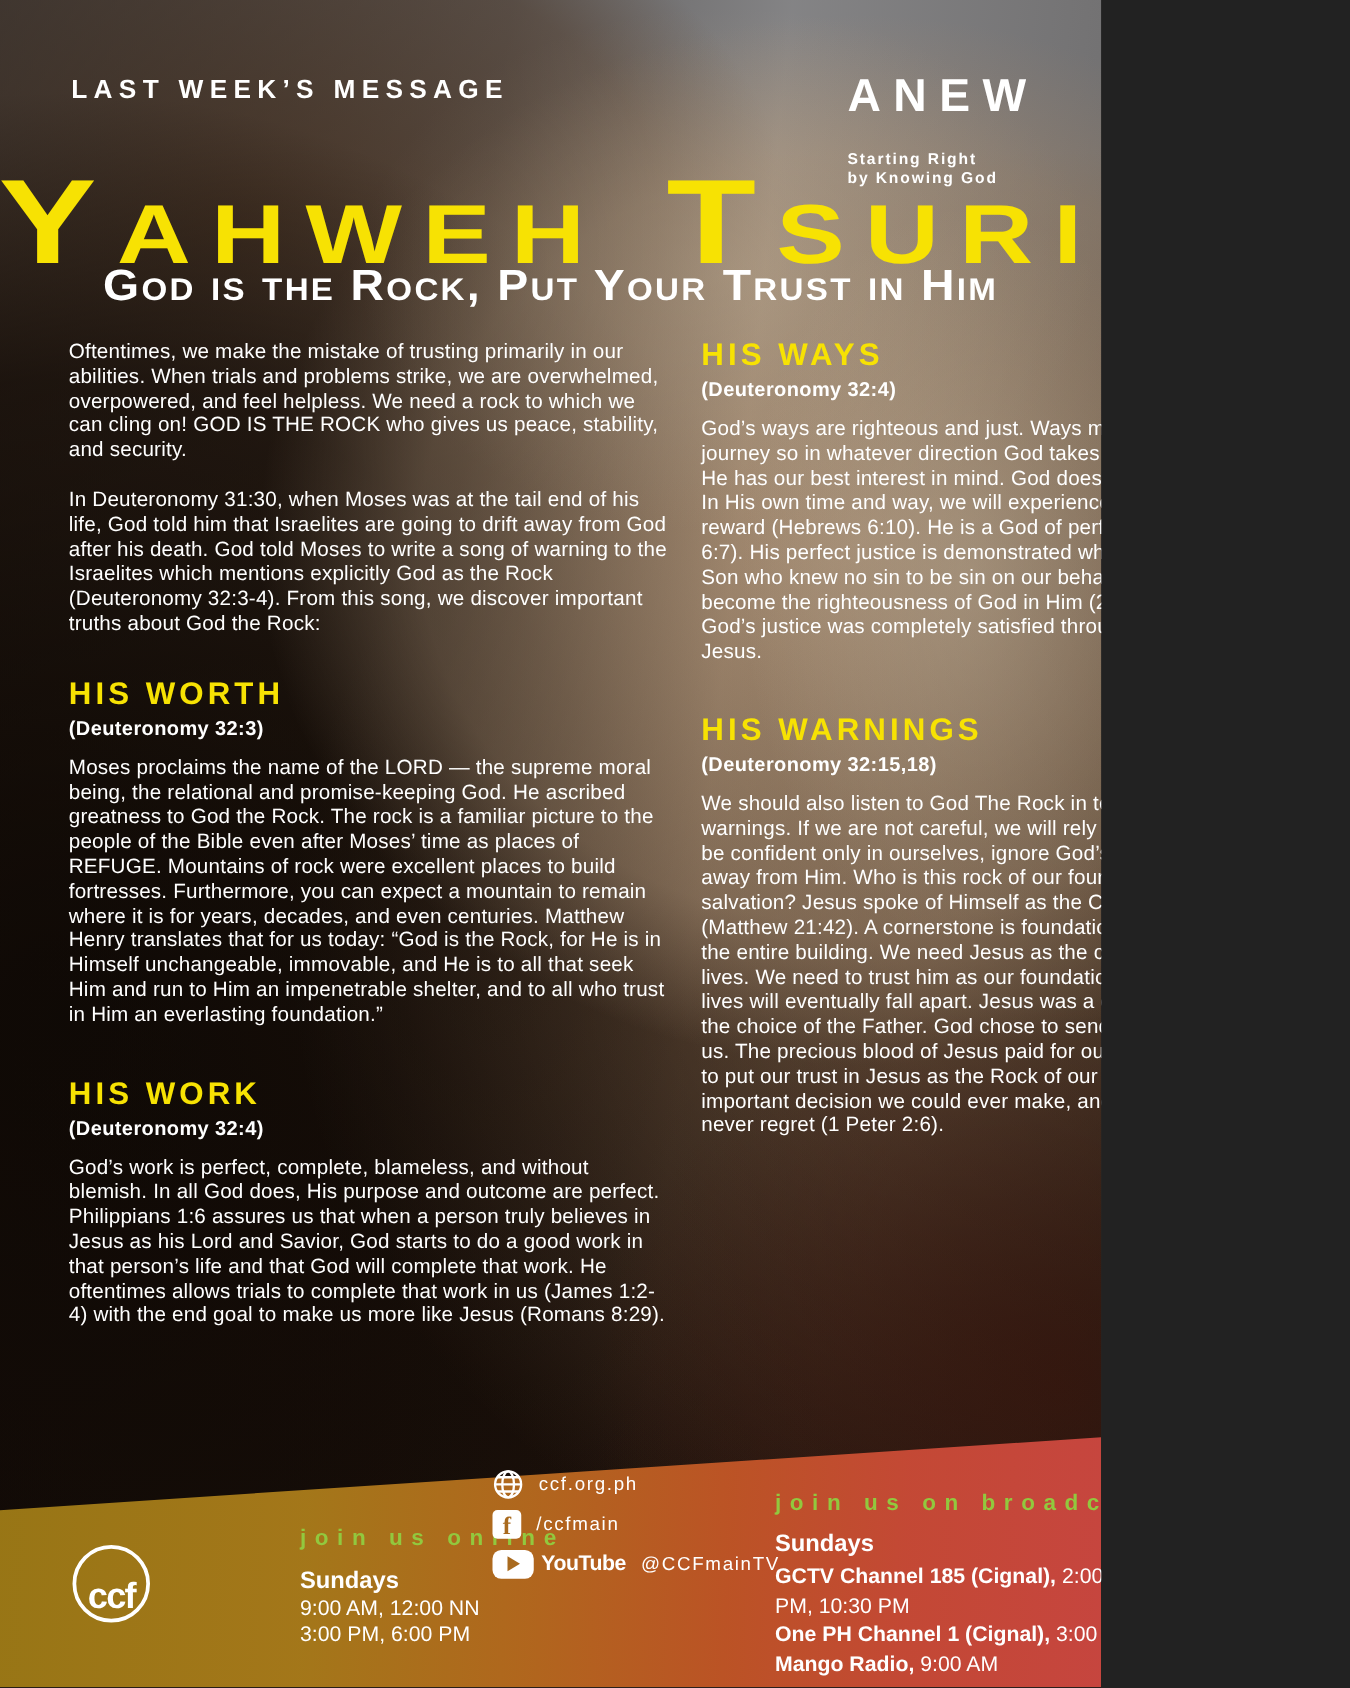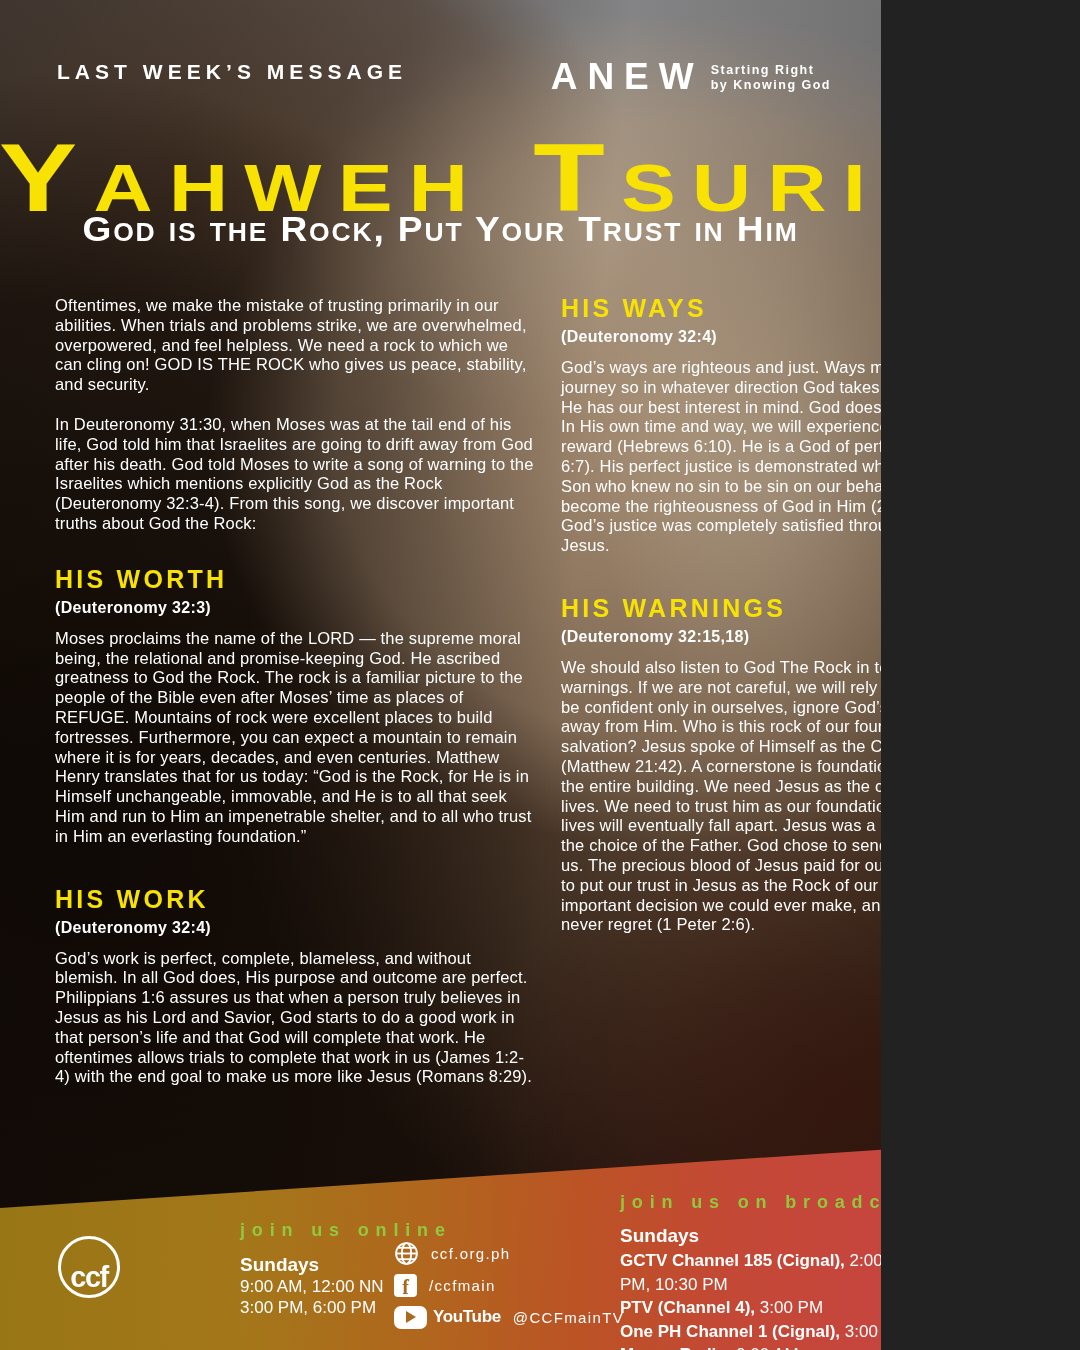--- a/index.html
+++ b/index.html
@@ -37,7 +37,7 @@
     position:absolute;left:57px;top:60px;
     font-size:21px;font-weight:bold;letter-spacing:.24em;white-space:nowrap;
   }
-  .brand{position:absolute;top:58px;right:50px;display:flex;align-items:flex-start;gap:7px;}
+  .brand{position:absolute;top:58px;right:50px;display:flex;align-items:flex-start;gap:20px;flex-direction:column;}
   .brand-name{font-size:37px;font-weight:bold;letter-spacing:.27em;line-height:1;}
   .brand-tagline{font-size:12.5px;font-weight:bold;letter-spacing:.12em;line-height:15px;padding-top:5px;white-space:nowrap;}
   .title{

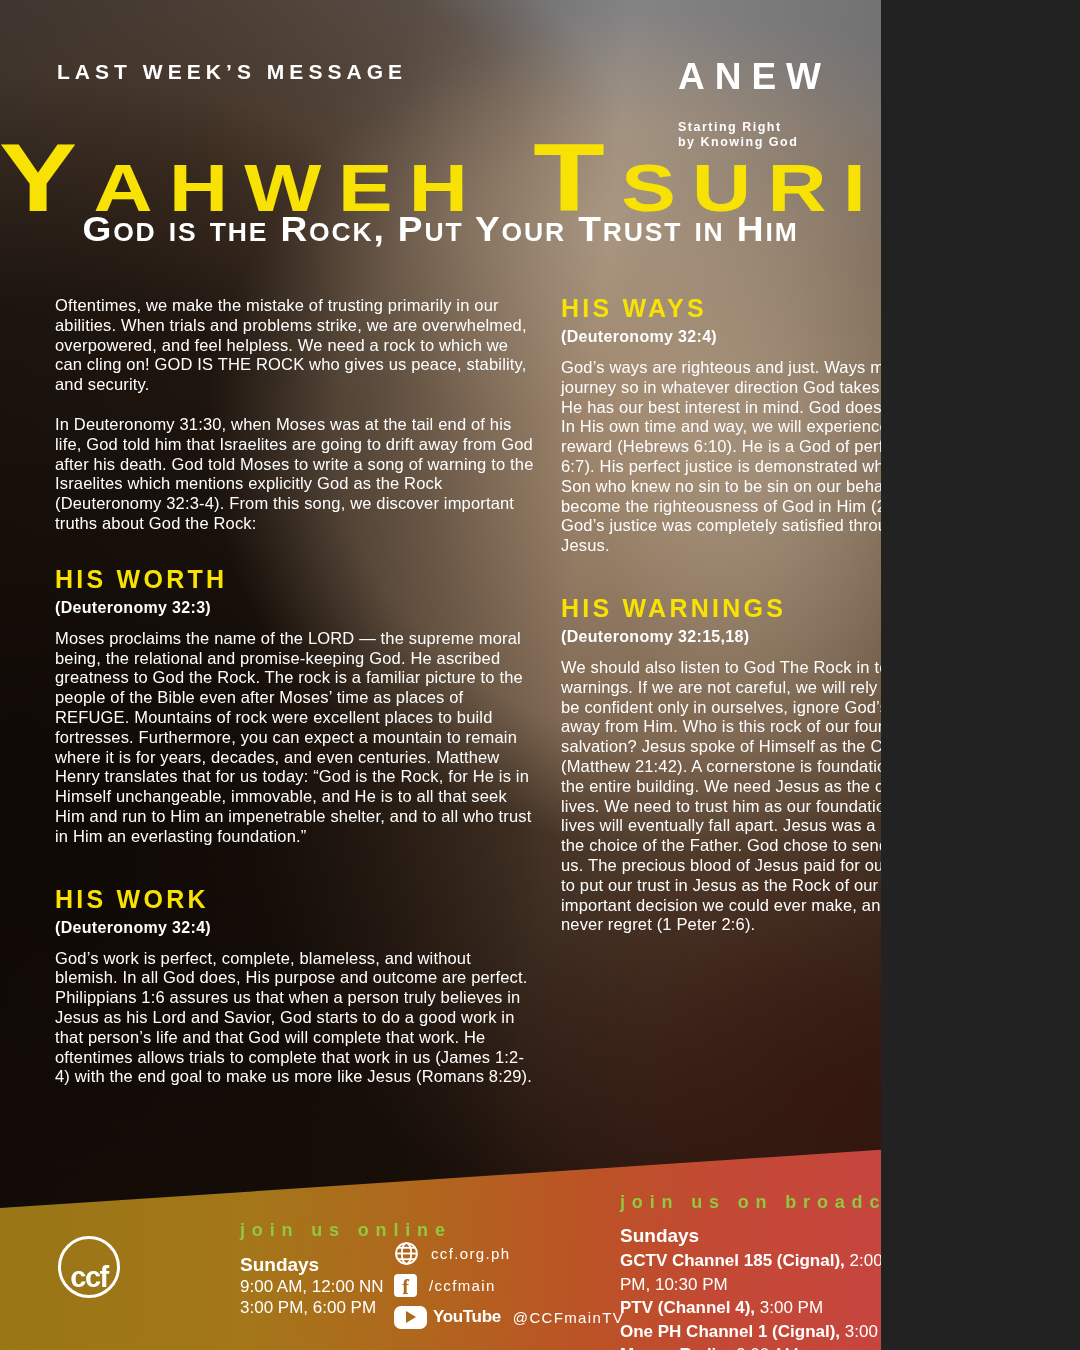--- a/index.html
+++ b/index.html
@@ -52,7 +52,7 @@
     letter-spacing:.05em;transform:scaleX(1.06);transform-origin:center;white-space:nowrap;
   }
   
-  .columns{position:absolute;left:55px;top:272px;width:986px;display:flex;gap:26px;margin-top:24px;}
+  .columns{position:absolute;left:55px;top:272px;width:986px;display:flex;gap:26px;}
   .col{width:480px;}
   .body-text{font-size:16.5px;line-height:19.8px;margin:0 0 20px 0;letter-spacing:.01em;}
   section{margin:0;}

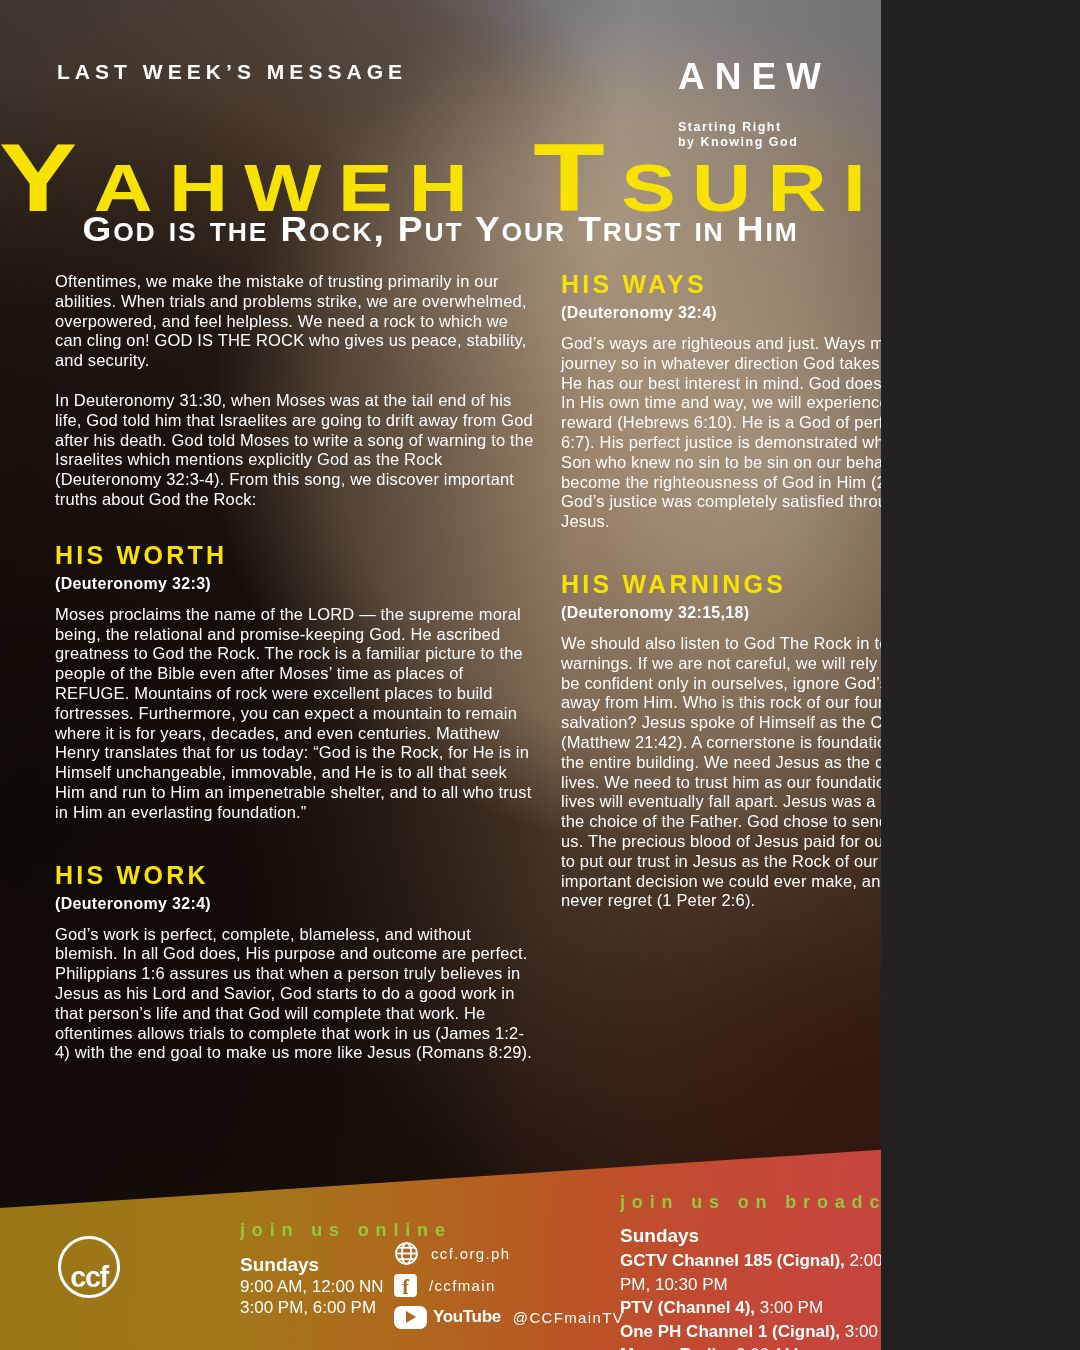--- a/index.html
+++ b/index.html
@@ -78,7 +78,7 @@
   .online{position:absolute;left:240px;top:1220px;}
   .online .day{font-size:19px;font-weight:bold;margin-top:13px;}
   .online .times{font-size:17px;line-height:21px;}
-  .links{position:absolute;left:394px;top:1241px;display:flex;flex-direction:column;gap:8px;}
+  .links{position:absolute;left:394px;top:1175px;display:flex;flex-direction:column;gap:8px;}
   .link-row{display:flex;align-items:center;gap:12px;height:24px;}
   .link-label{font-size:15px;letter-spacing:.09em;}
   .globe{width:25px;height:25px;flex:0 0 auto;}

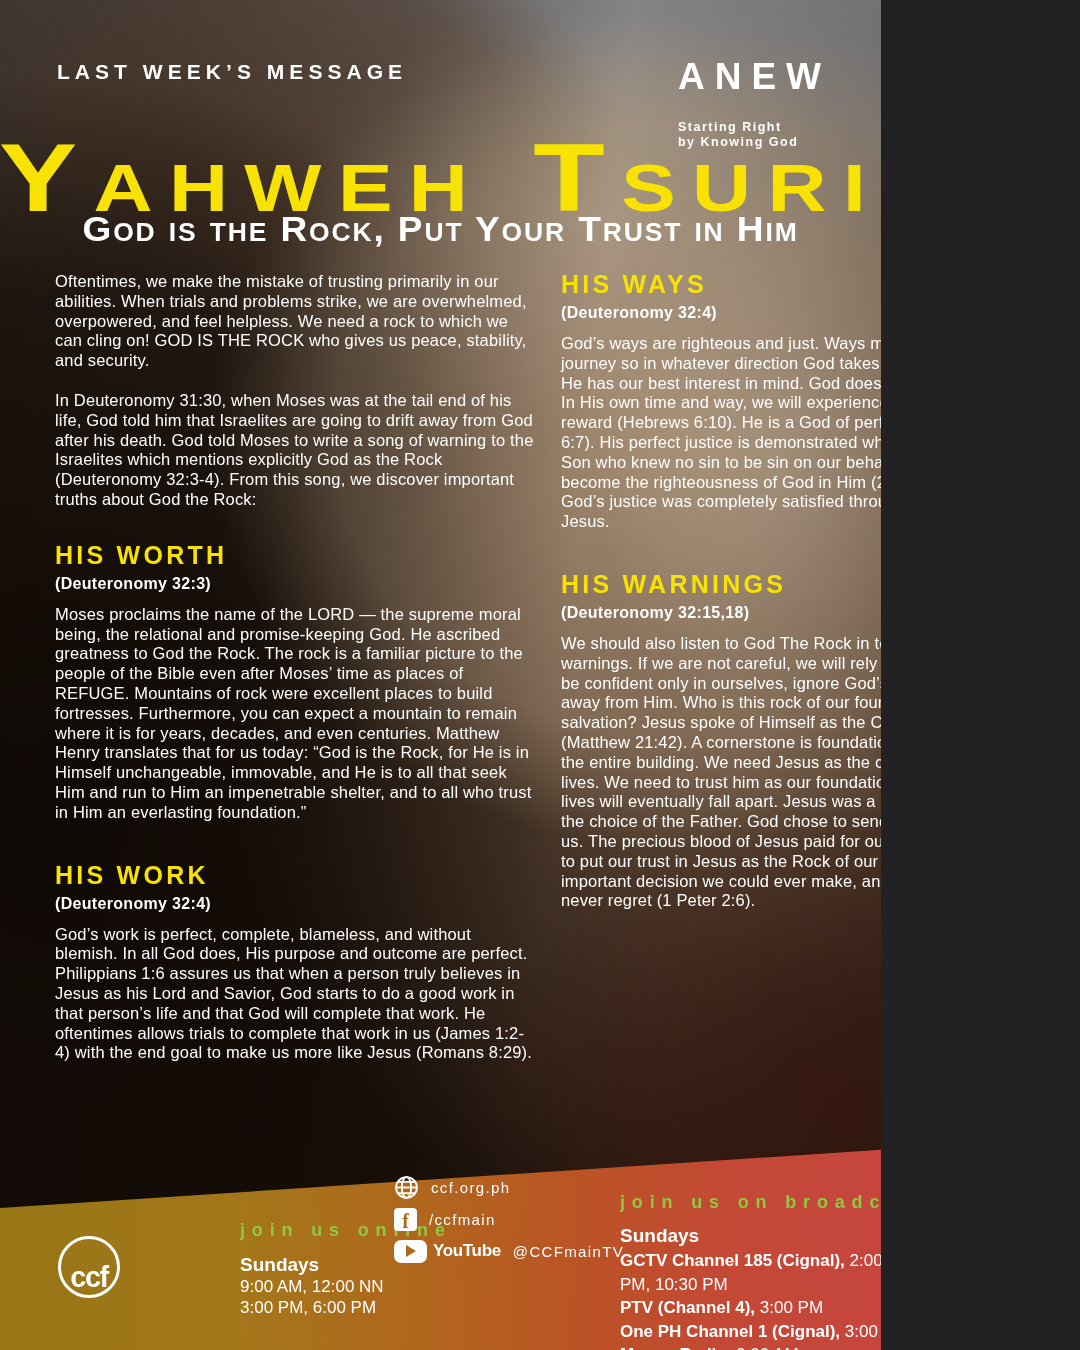--- a/index.html
+++ b/index.html
@@ -193,9 +193,6 @@
       <span class="ch">GCTV Channel 185 (Cignal),</span><span> 2:00 PM, 9:30 PM, 10:30 PM</span>
     </div>
     <div class="bline">
-      <span class="ch">PTV (Channel 4),</span><span> 3:00 PM</span>
-    </div>
-    <div class="bline">
       <span class="ch">One PH Channel 1 (Cignal),</span><span> 3:00 PM</span>
     </div>
     <div class="bline">

